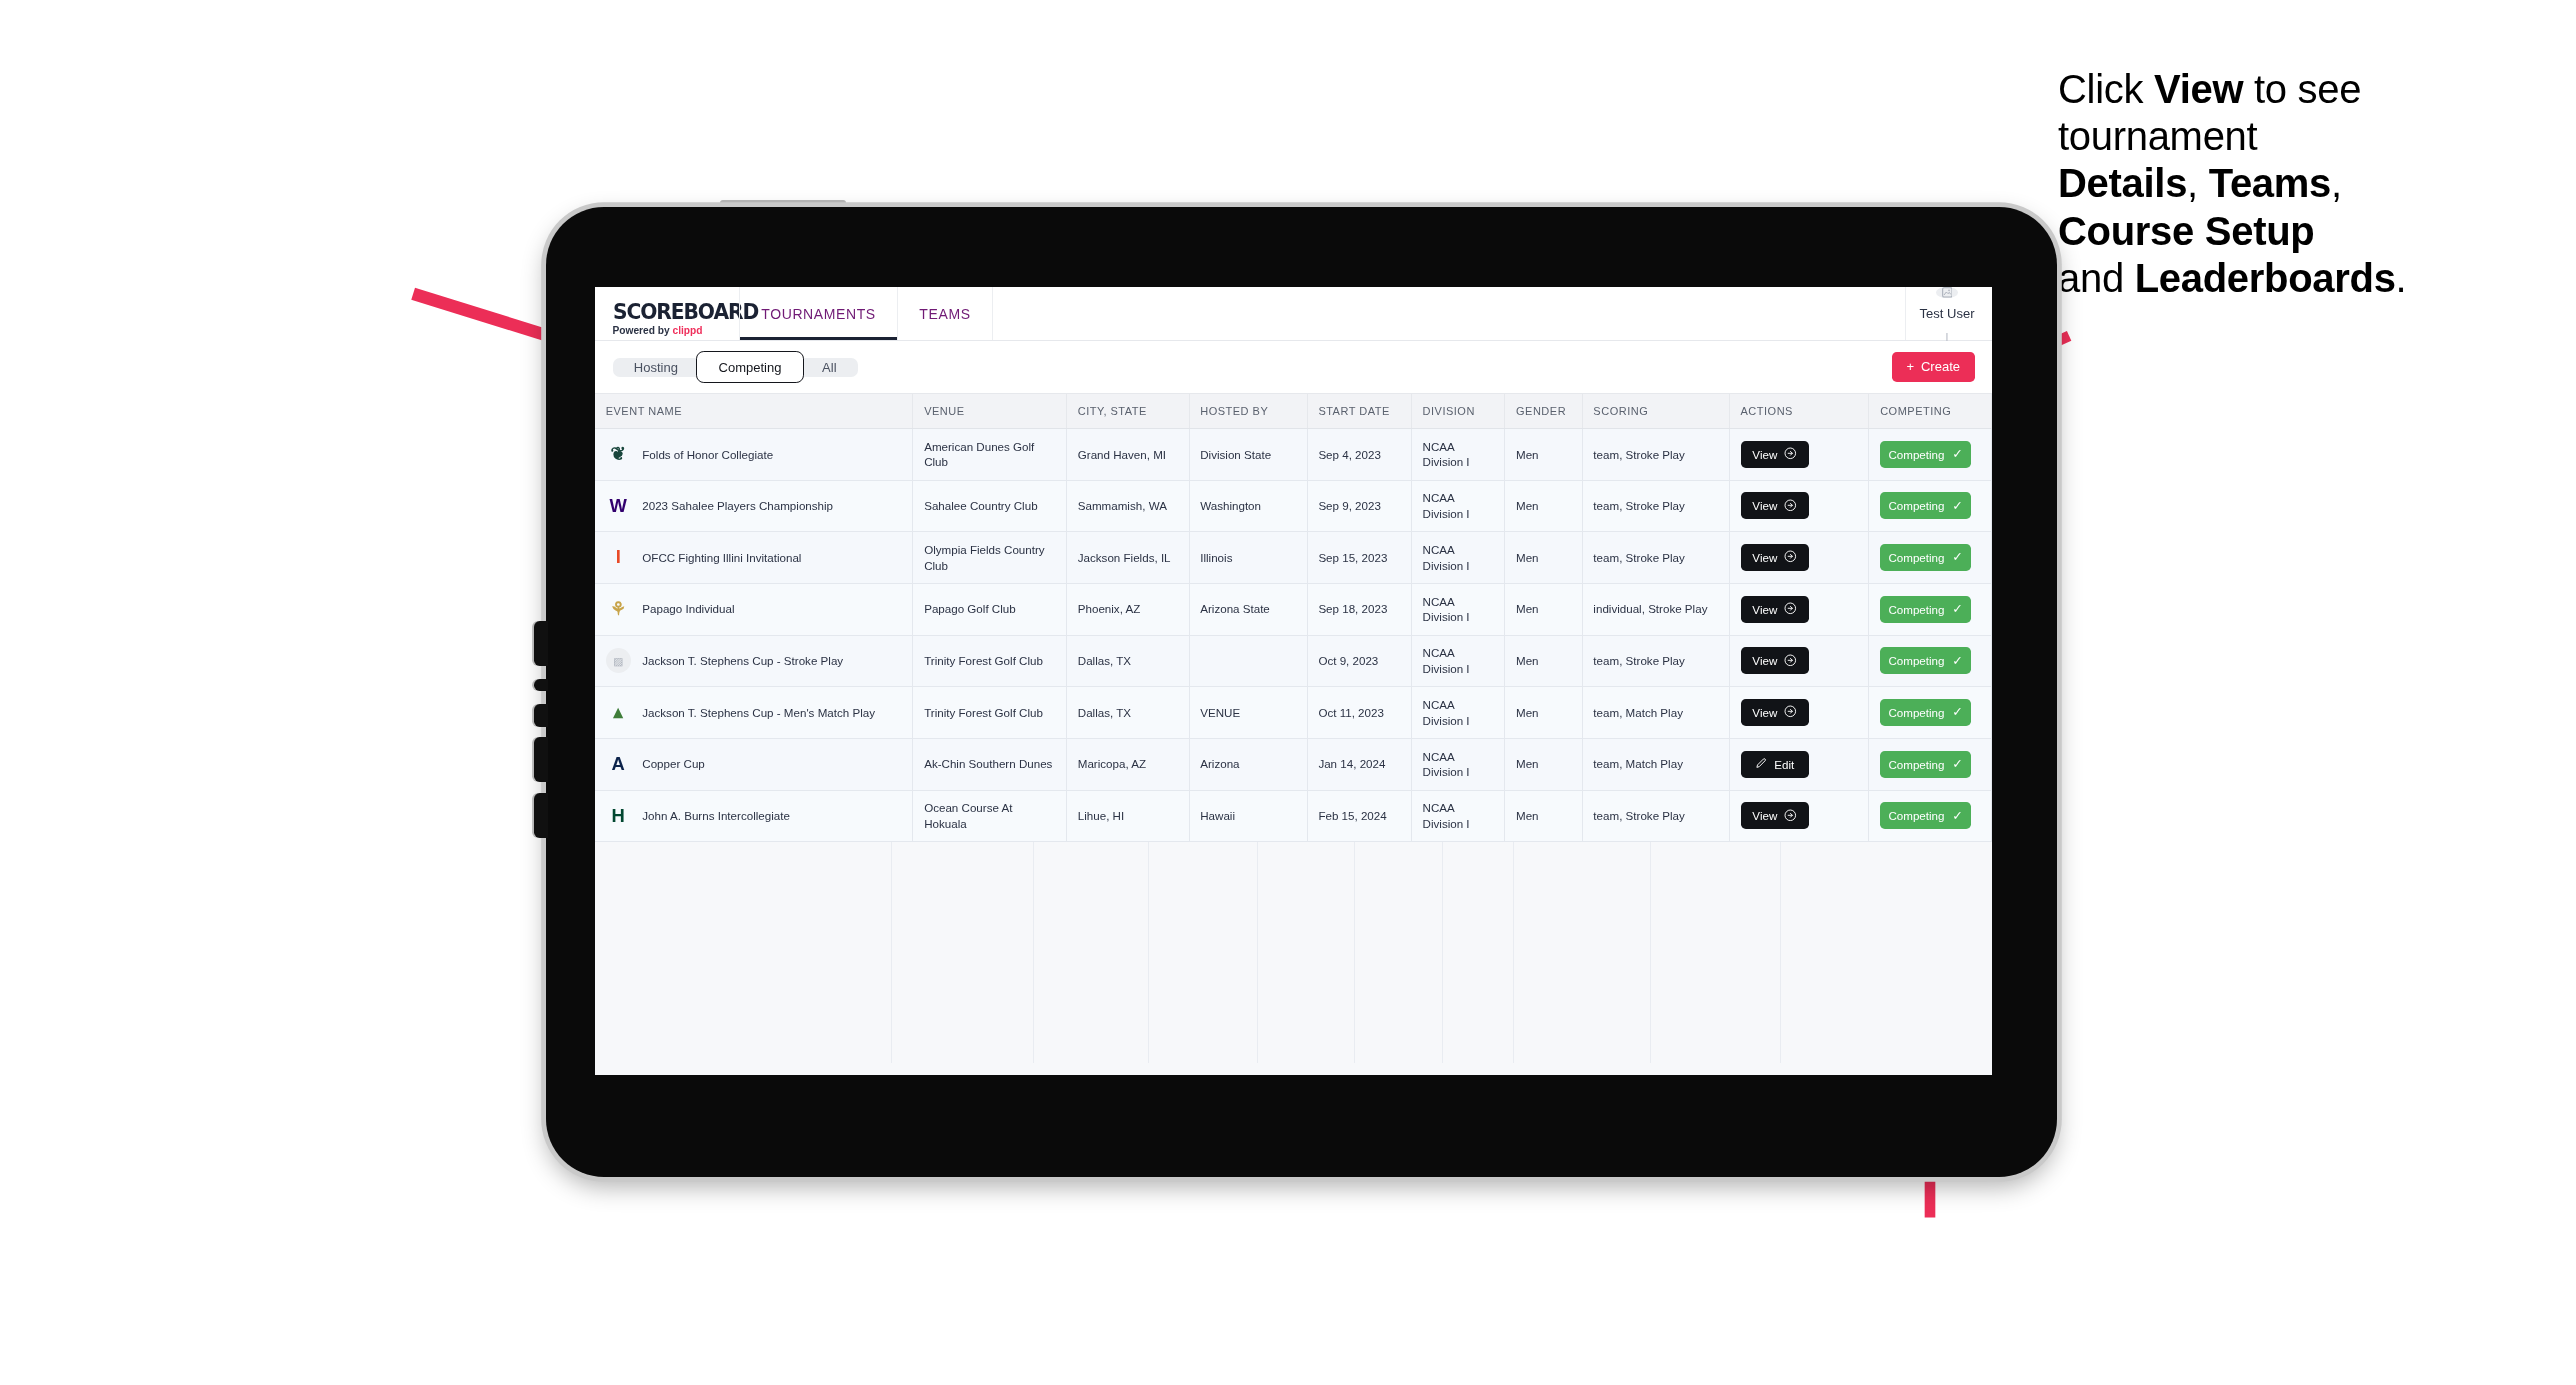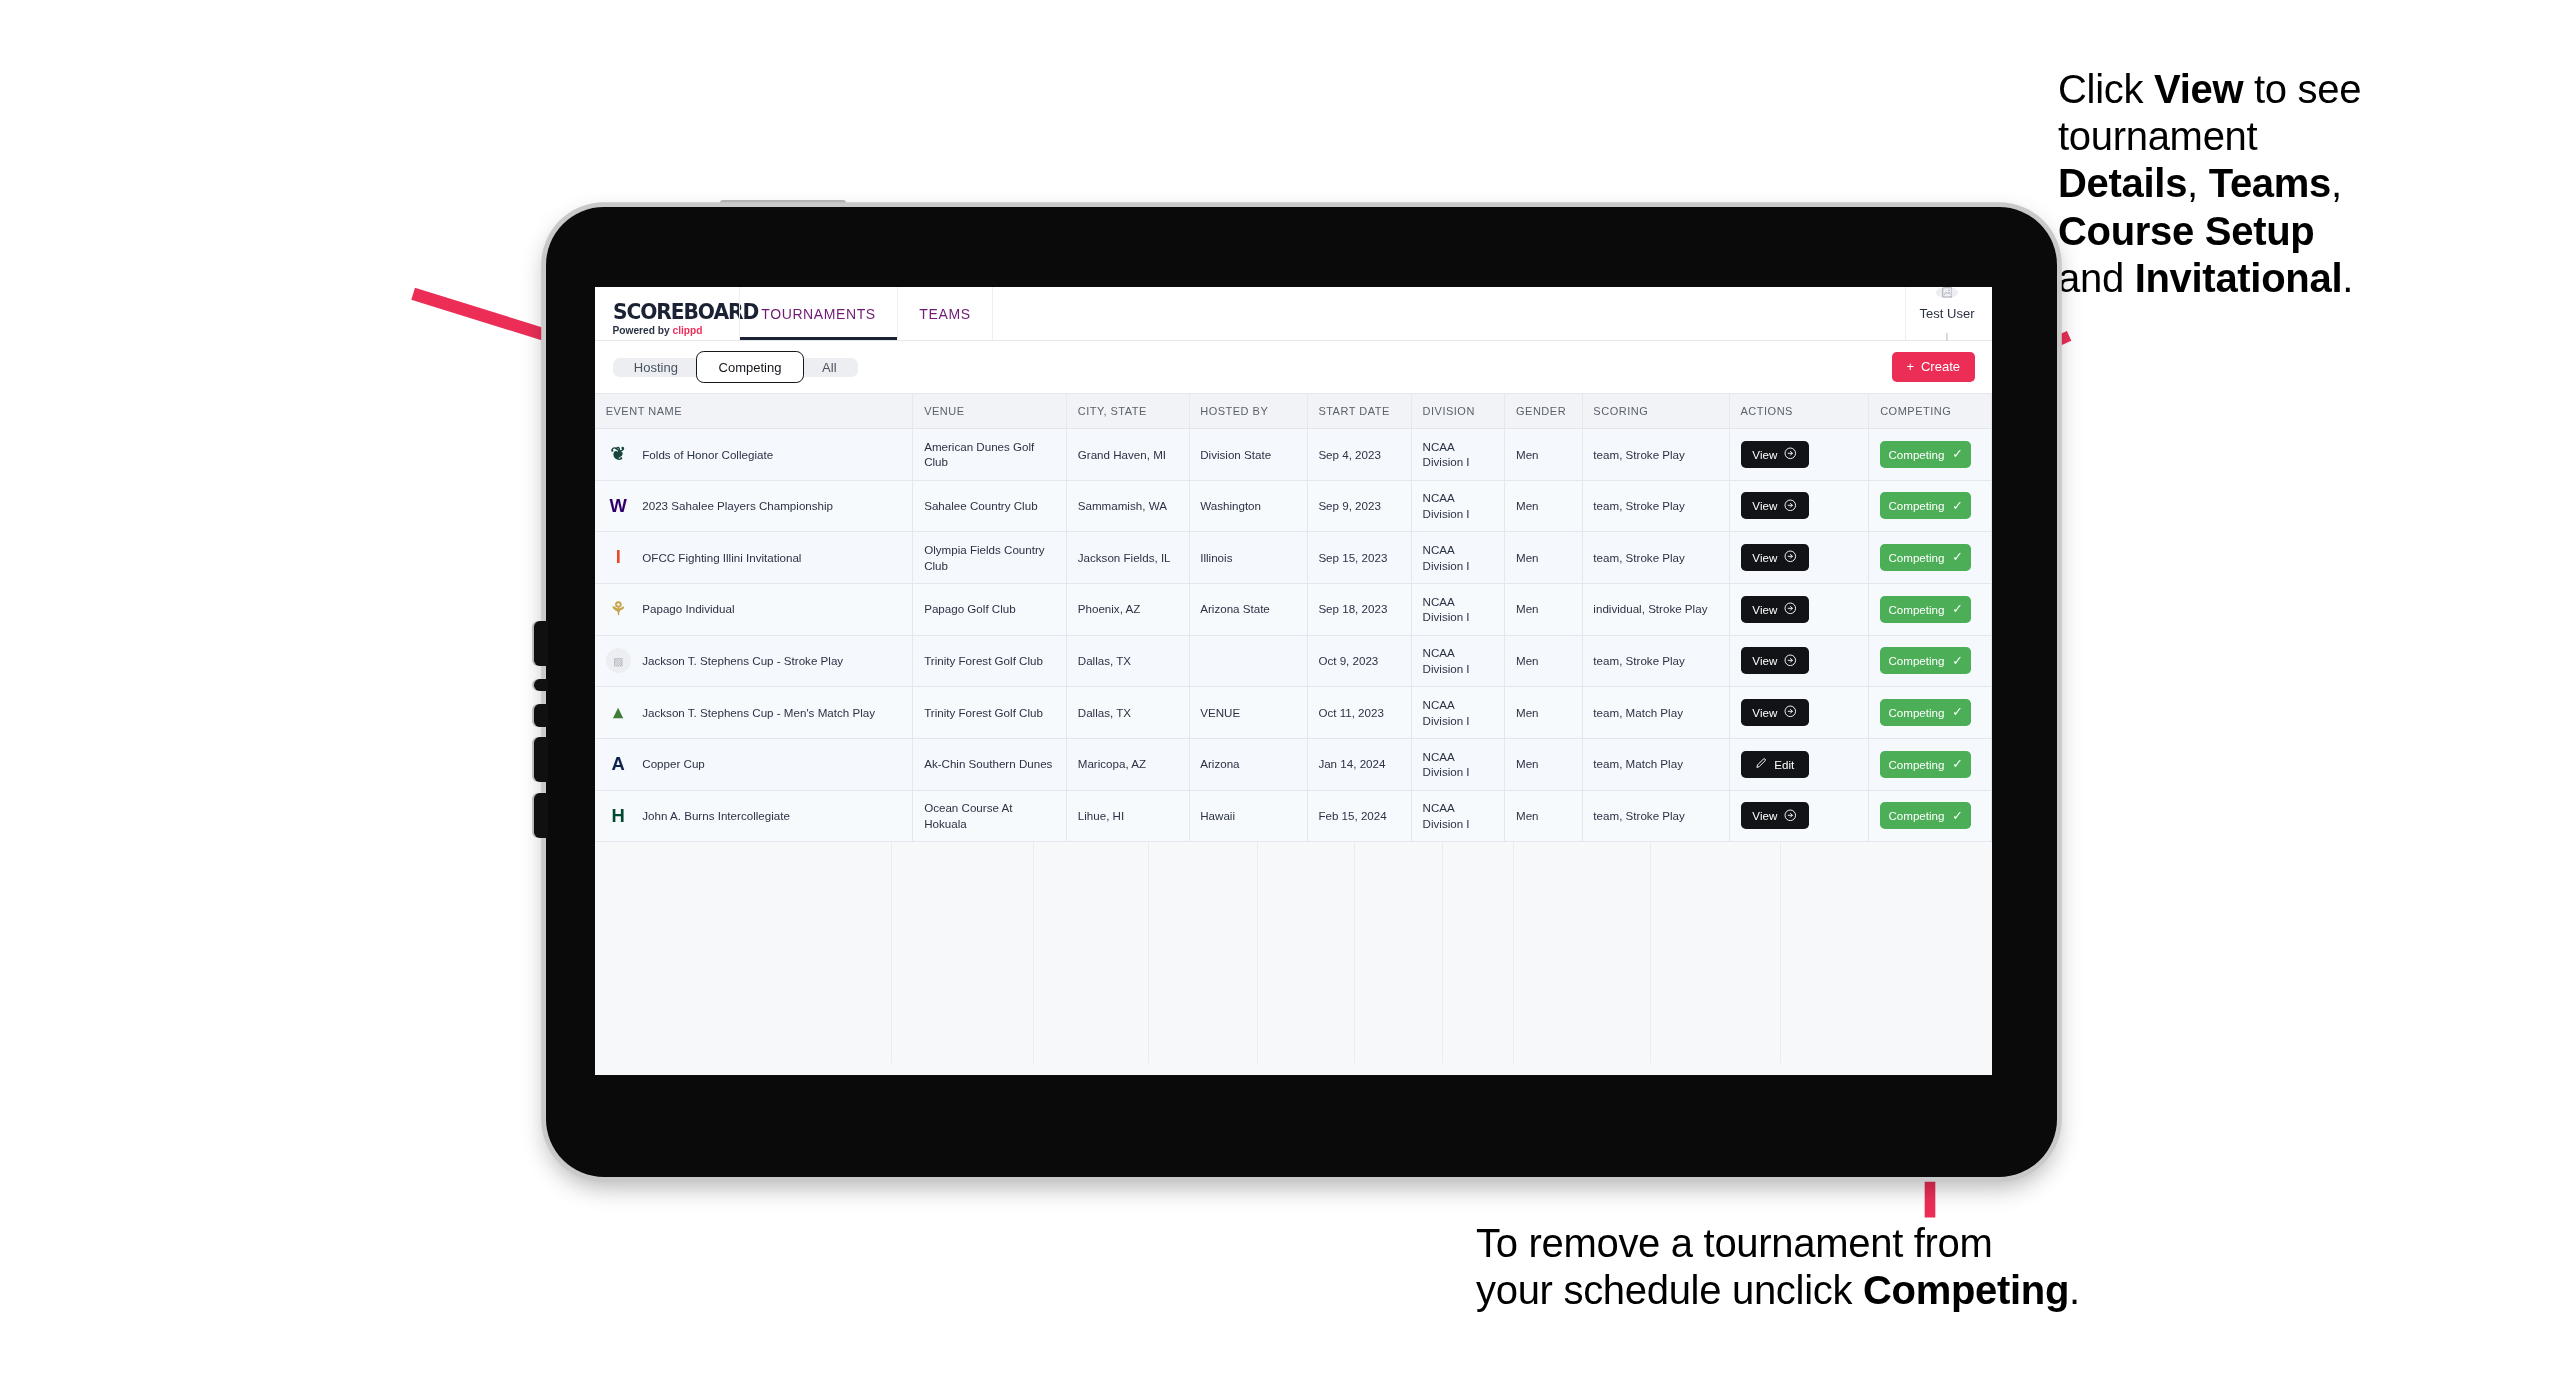--- a/index.html
+++ b/index.html
@@ -263,7 +263,7 @@
 
 
   <div class="annot" id="annot-right">
-    Click <b>View</b> to see<br>tournament<br><b>Details</b>, <b>Teams</b>,<br><b>Course Setup</b><br>and <b>Invitational</b>.
+    Click <b>View</b> to see<br>tournament<br><b>Details</b>, <b>Teams</b>,<br><b>Course Setup</b><br>and <b>Leaderboards</b>.
   </div>
 
   <div class="annot" id="annot-bottom">

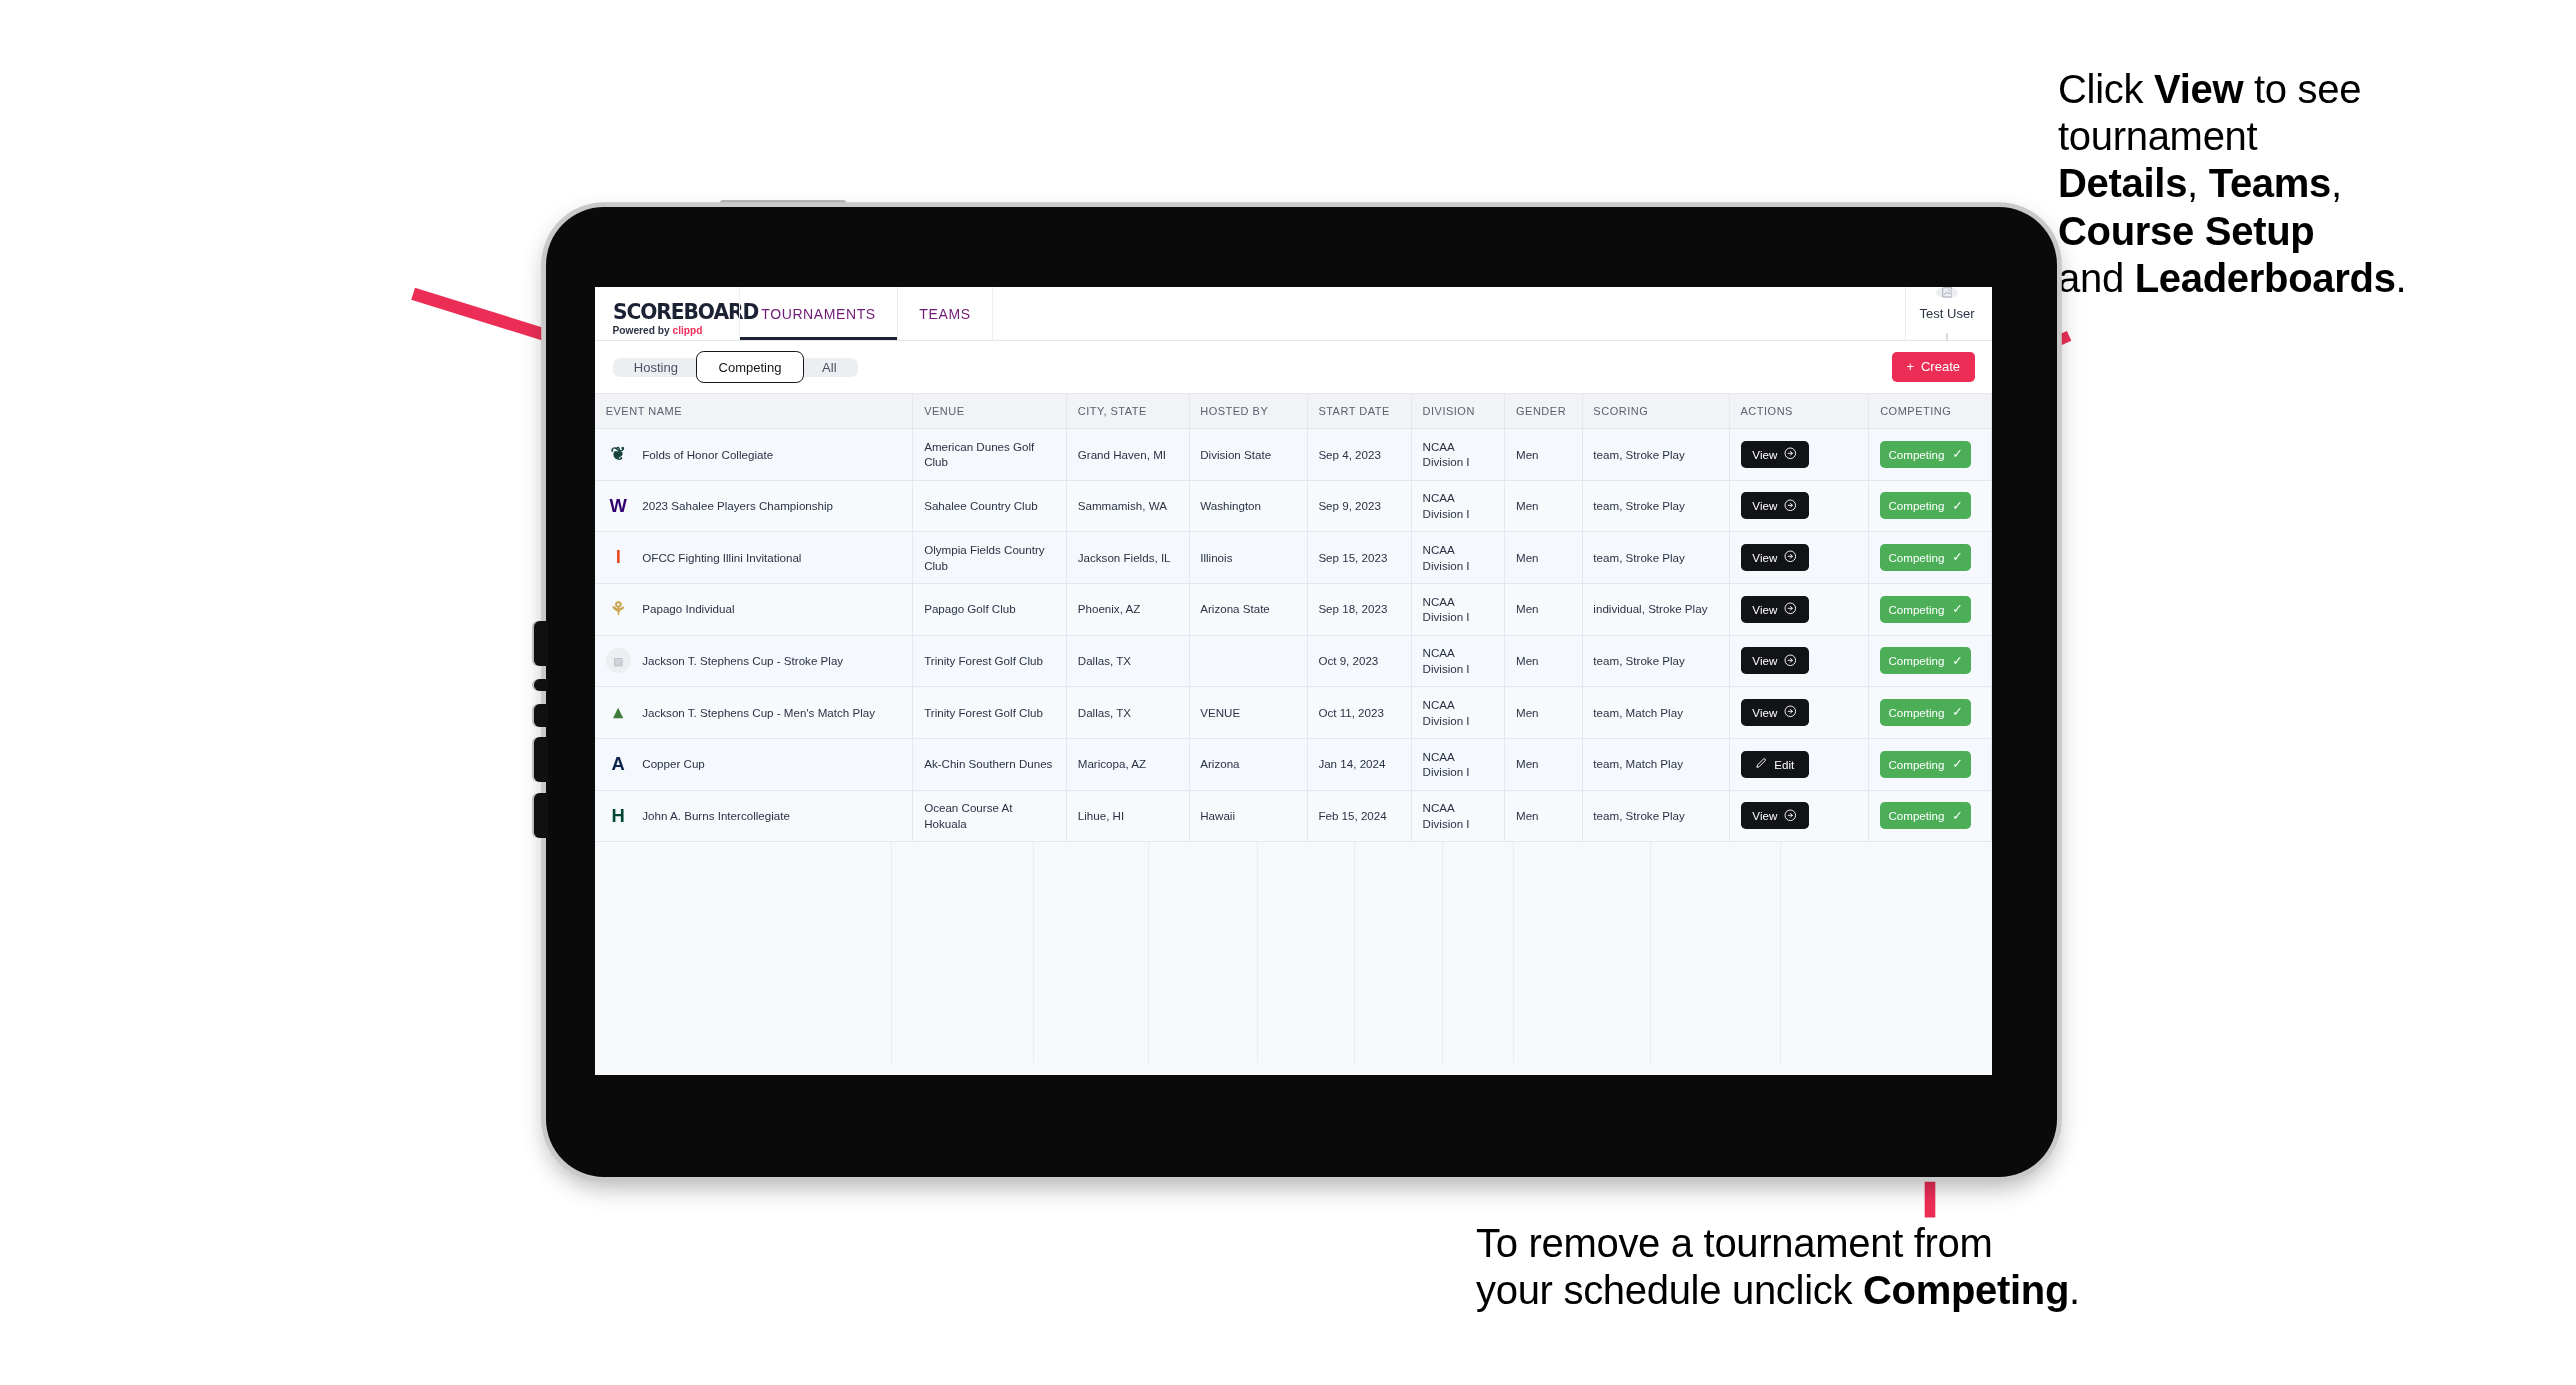--- a/index.html
+++ b/index.html
@@ -266,9 +266,6 @@
     Click <b>View</b> to see<br>tournament<br><b>Details</b>, <b>Teams</b>,<br><b>Course Setup</b><br>and <b>Leaderboards</b>.
   </div>
 
-  <div class="annot" id="annot-bottom">
-    To remove a tournament from<br>your schedule unclick <b>Competing</b>.
-  </div>
 
   <svg class="arrow" id="arrow-left" style="left:407px; top:286px; width:310px; height:116px;" viewBox="0 0 320 120">
     <path d="M6 8 L250 84" stroke="#ec2e57" stroke-width="13" fill="none"></path>

